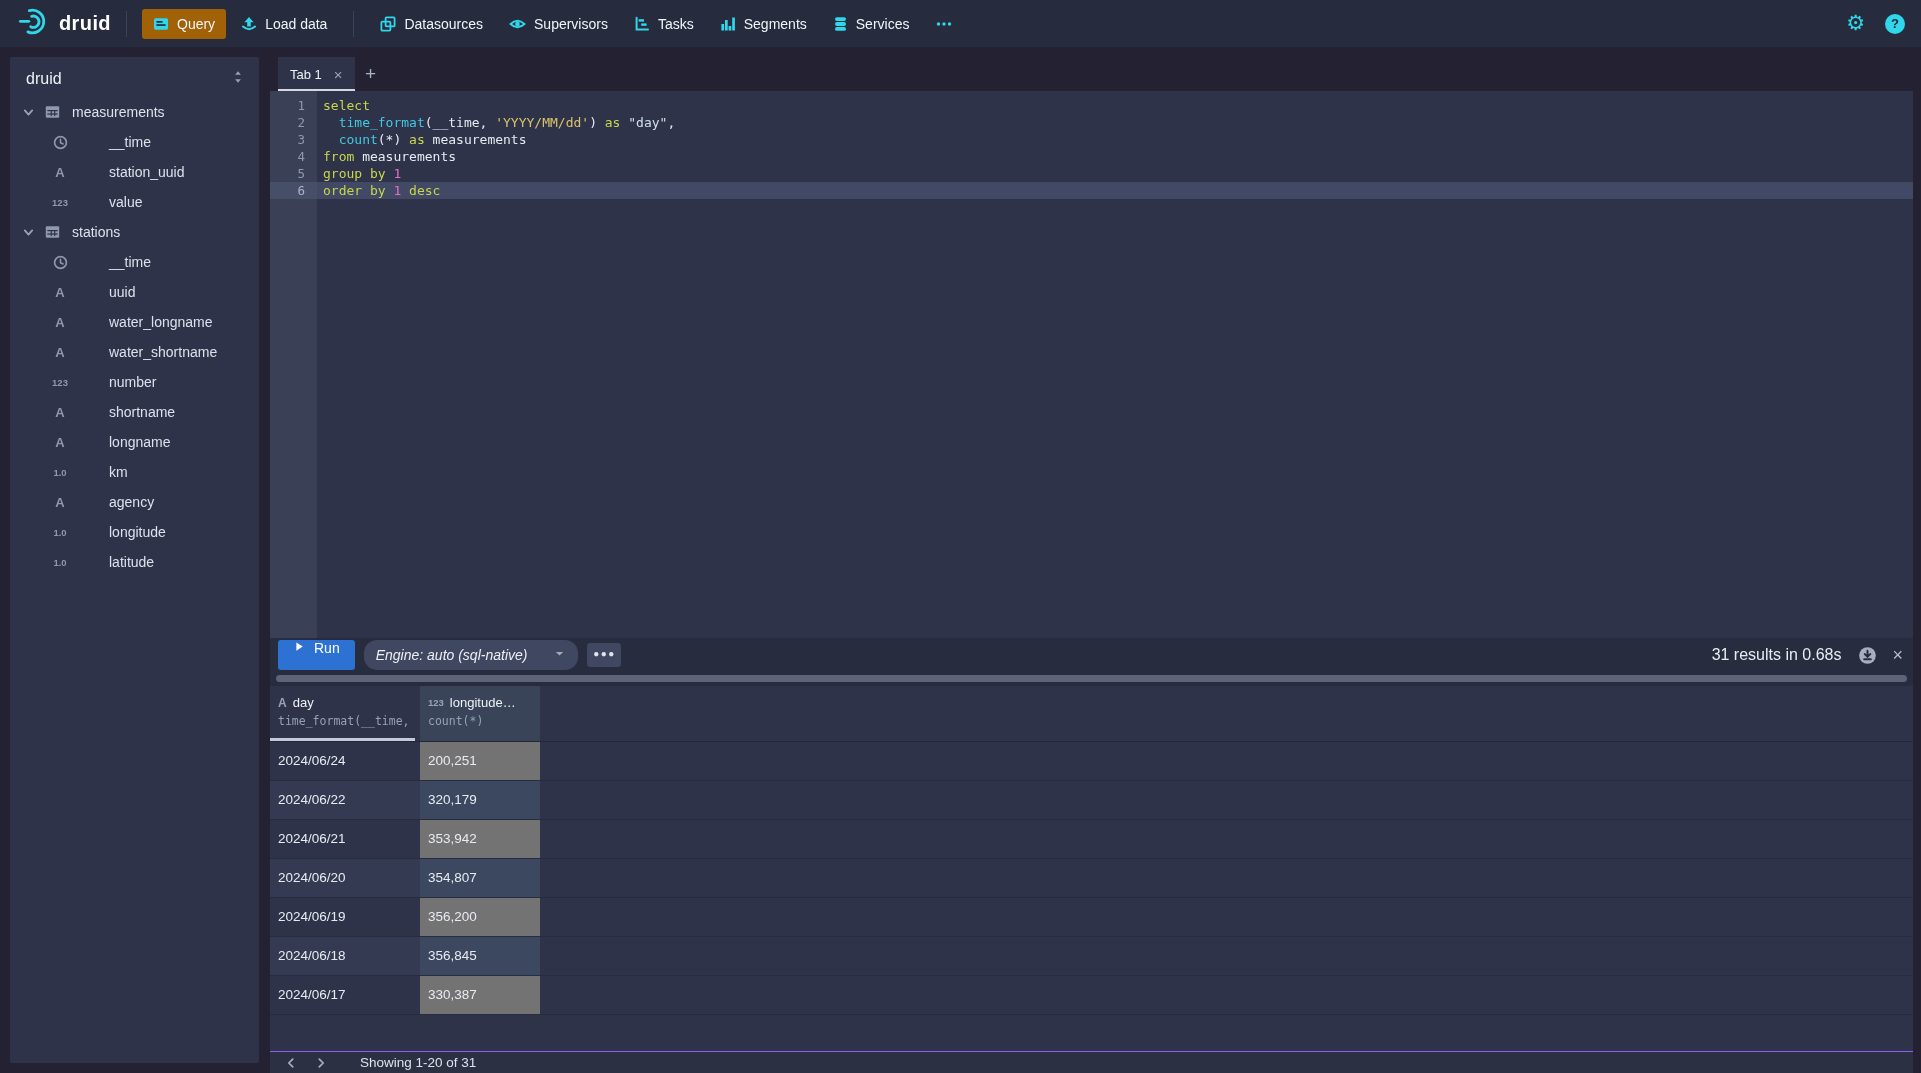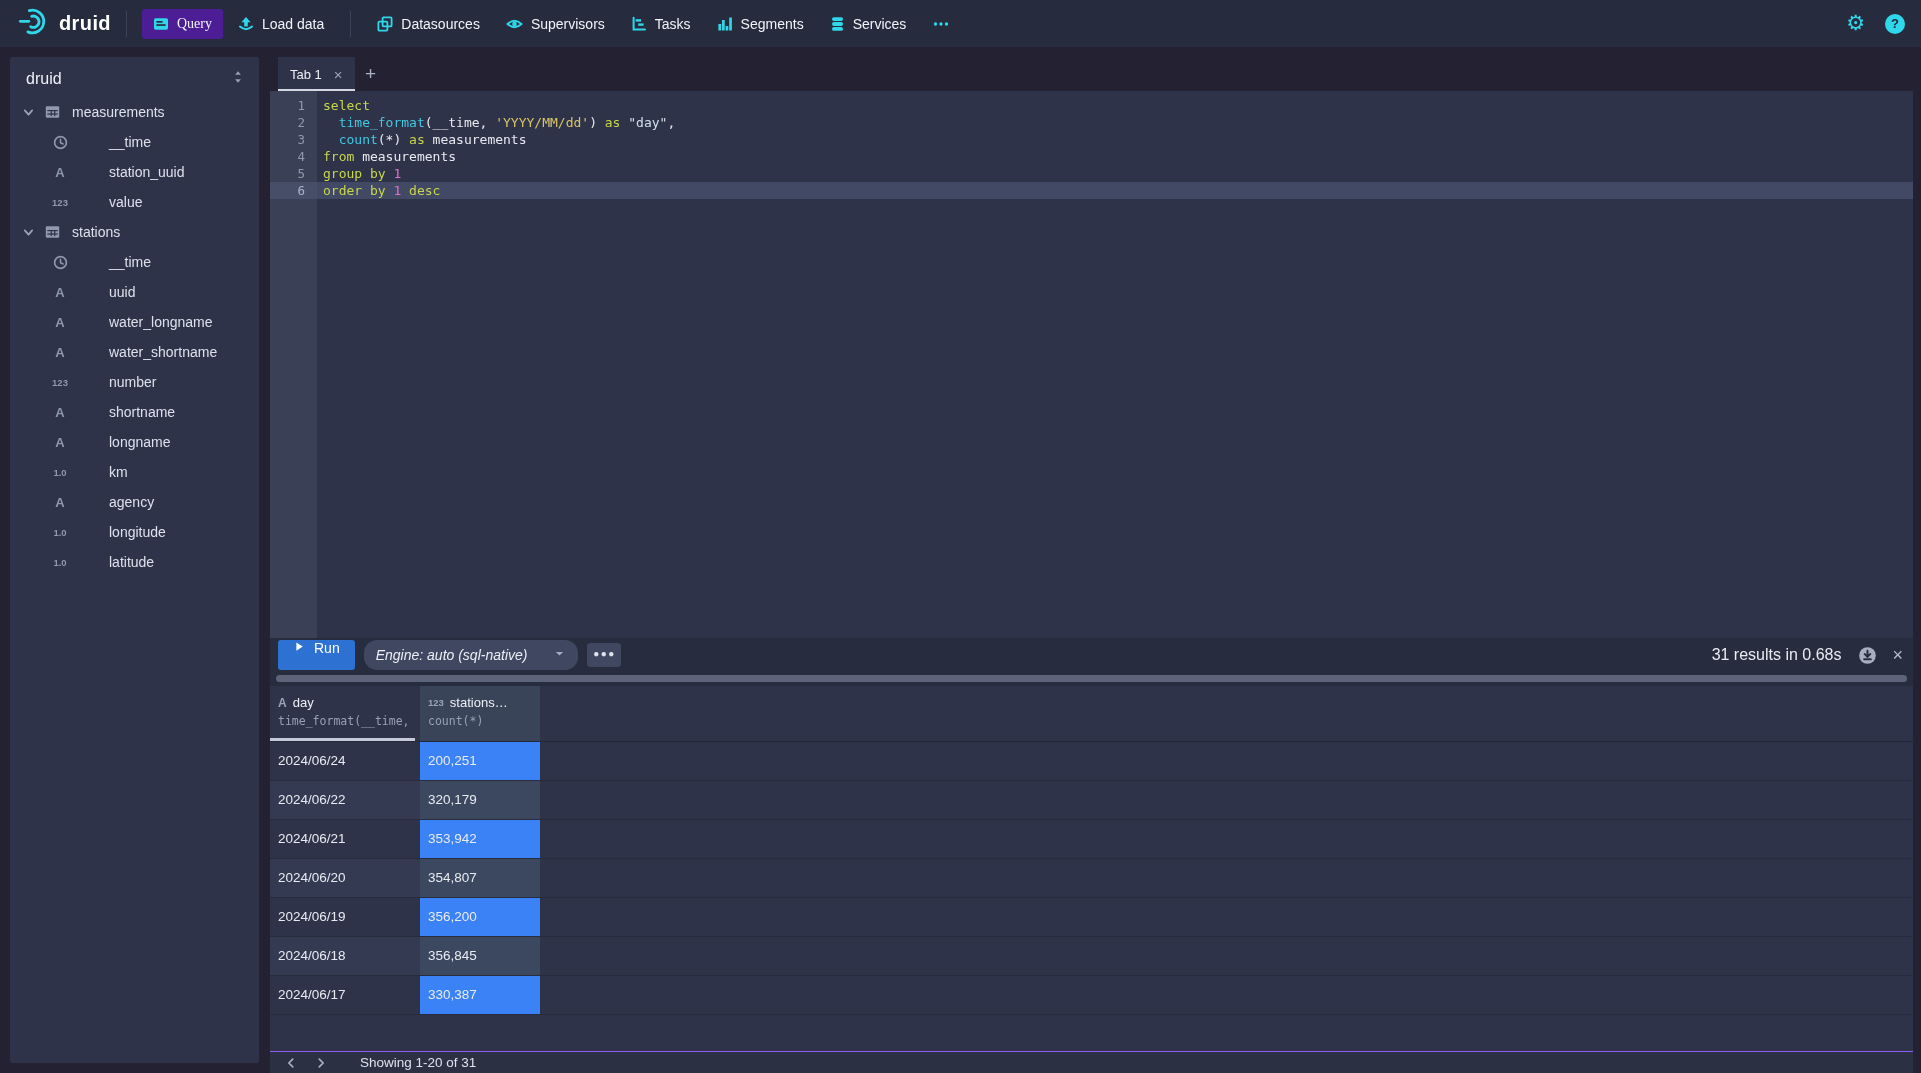--- a/index.html
+++ b/index.html
@@ -16,7 +16,7 @@
   nav { display:flex; align-items:center; gap:4px; }
   .nav-item { display:flex; align-items:center; gap:8px; height:30px; padding:0 11px;
               border-radius:3px; color:#f1f4f8; font-size:14px; cursor:pointer; }
-  .nav-item.active { background:#4c1d95;font-family:Liberation Serif, serif; }
+  .nav-item.active { background:#a16207; }
   .nav-ic { display:flex; align-items:center; color:#30d6ea; }
   .nav-ic svg { display:block; }
   .nav-right { margin-left:auto; display:flex; align-items:center; gap:20px; }

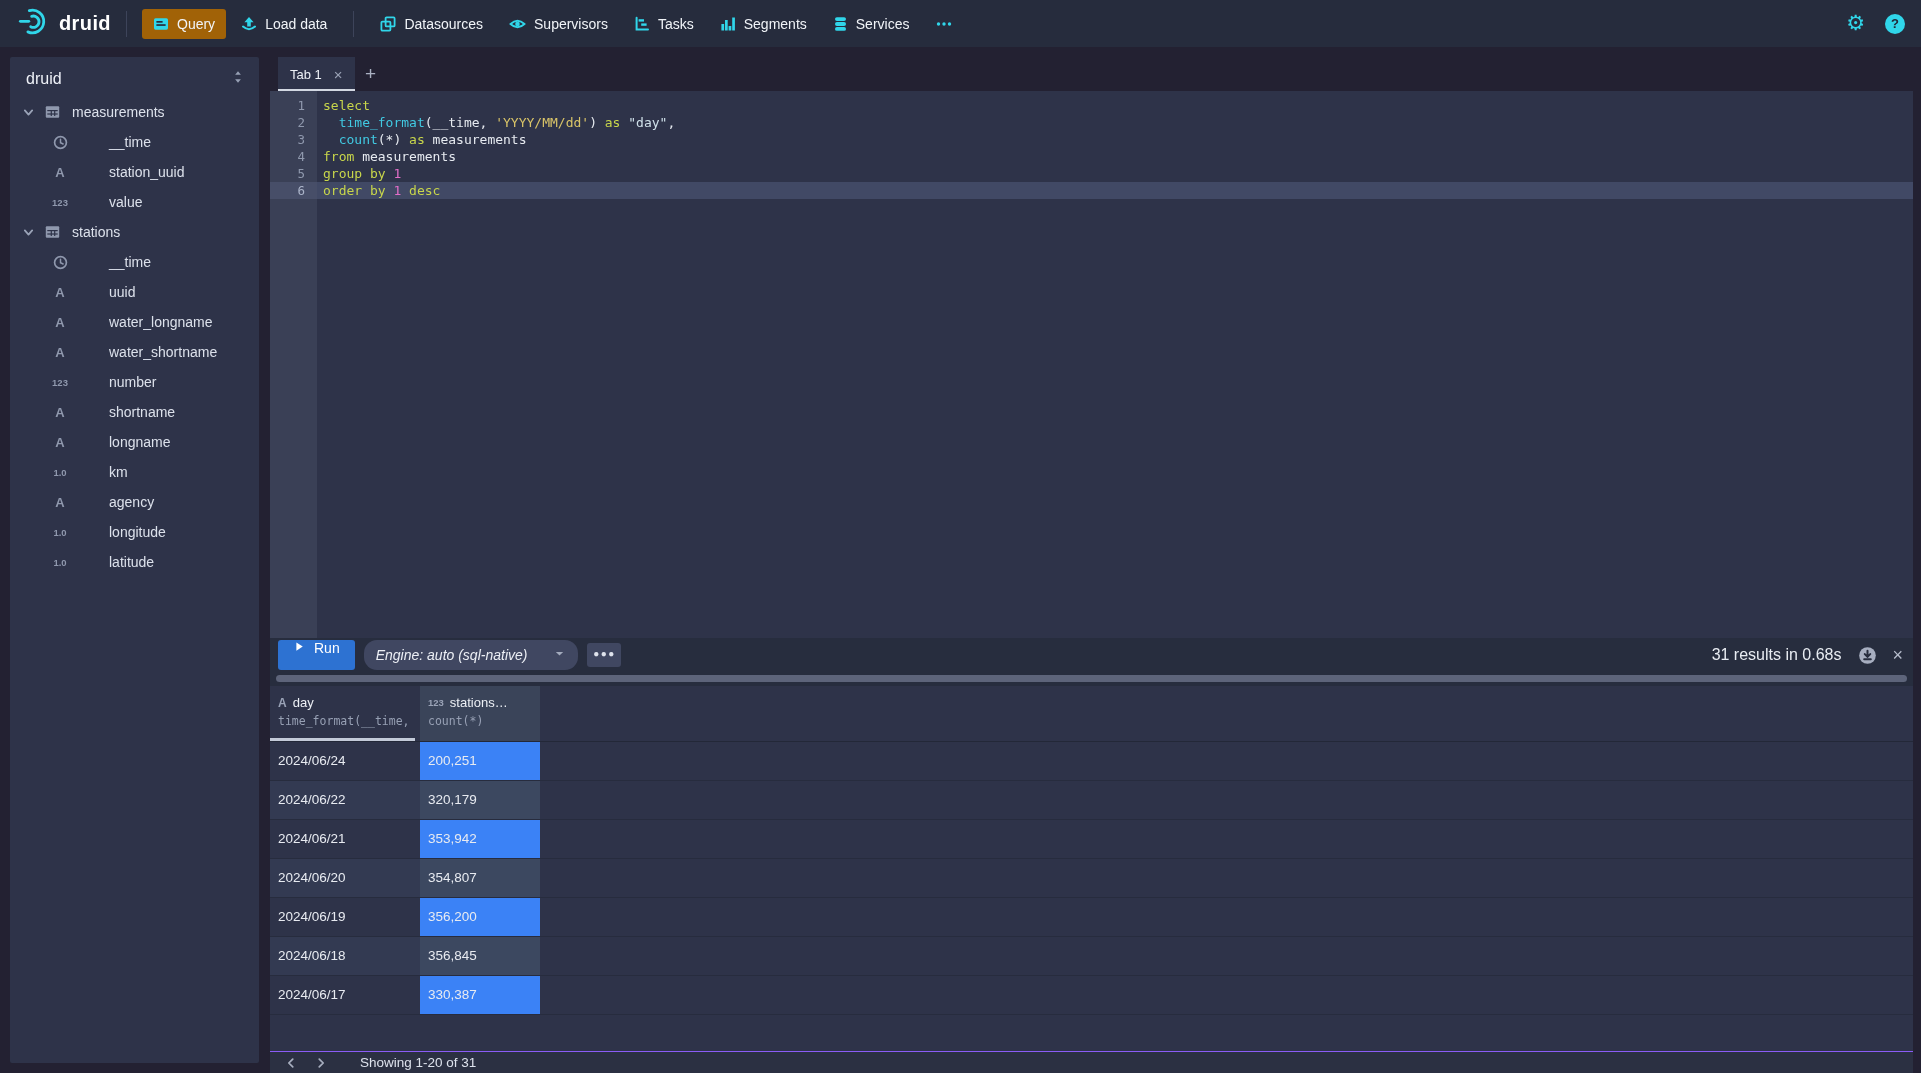--- a/index.html
+++ b/index.html
@@ -432,7 +432,7 @@
           <div class="hcell col2">
             <div class="hname">
               <span class="htyp">123</span>
-              <span>stations…</span>
+              <span>longitude…</span>
             </div>
             <div class="hexpr">count(*)</div>
           </div>

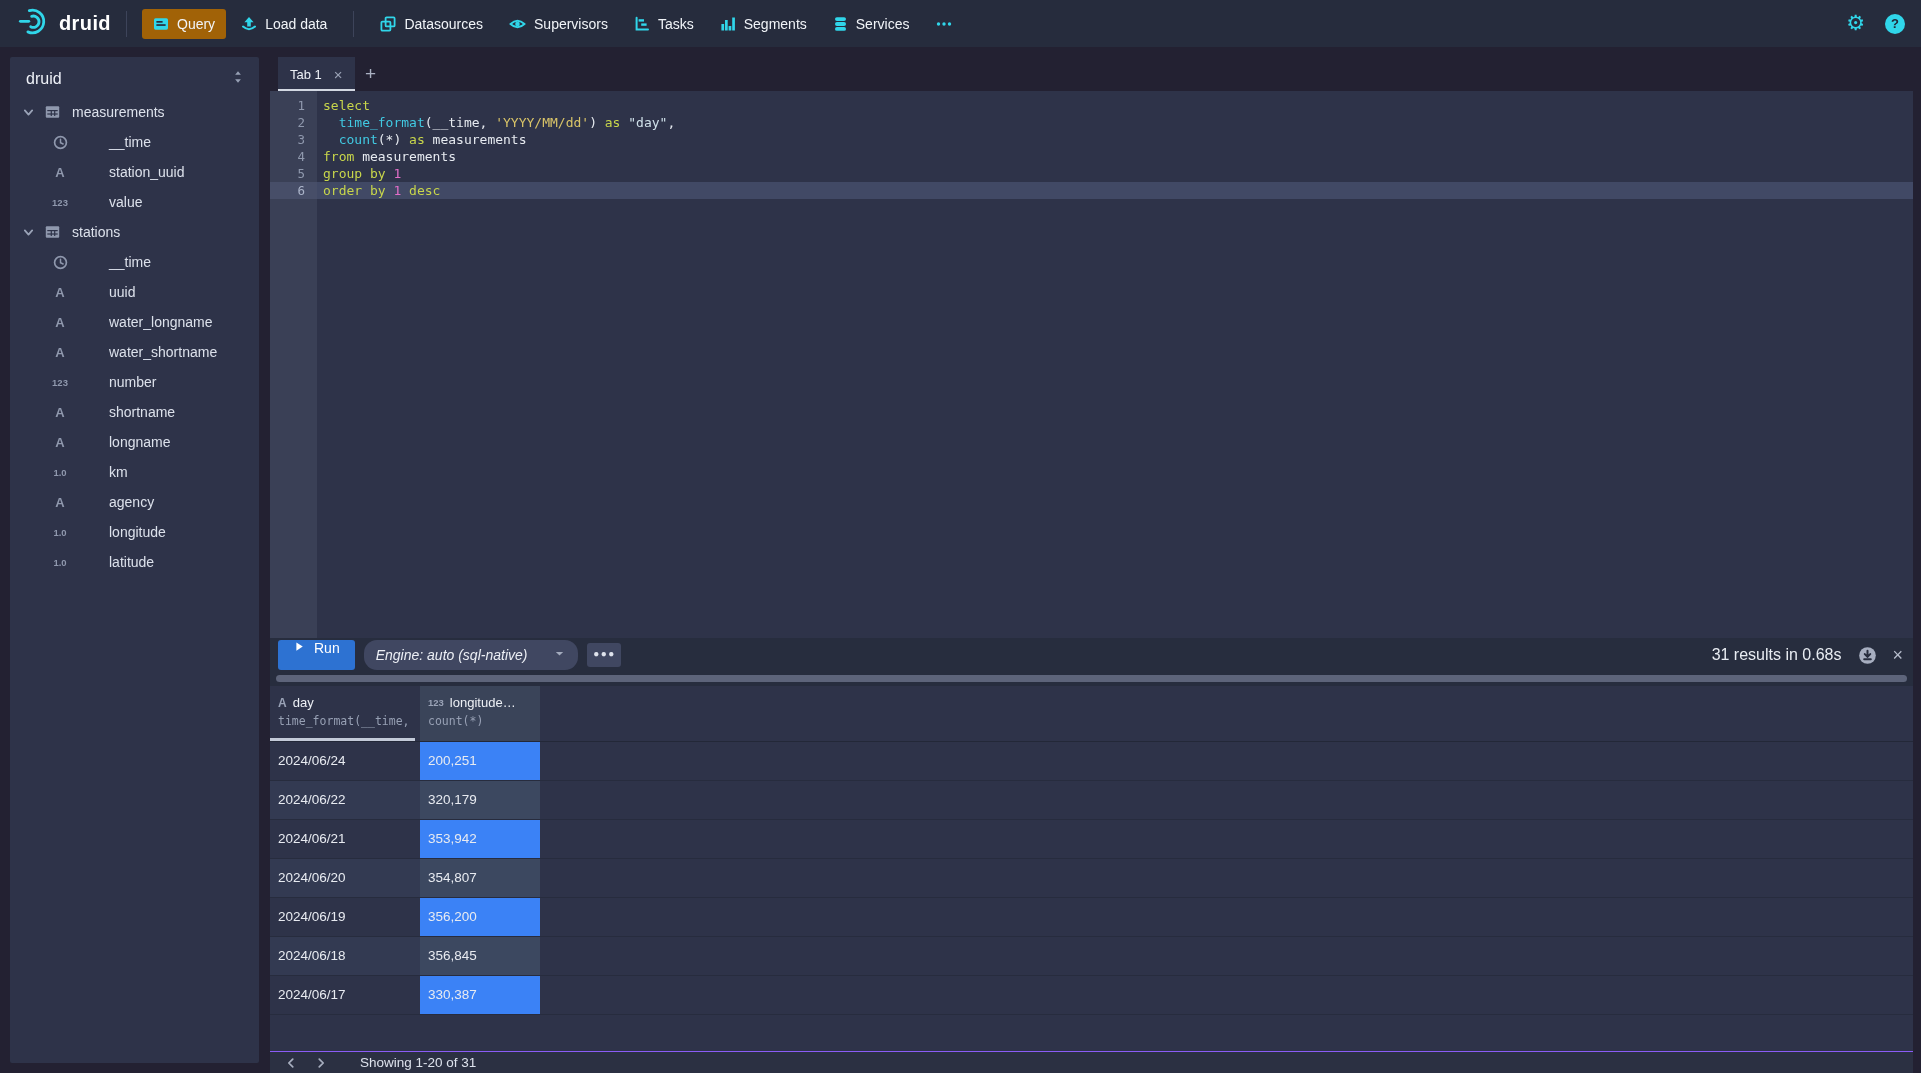--- a/index.html
+++ b/index.html
@@ -104,7 +104,7 @@
                          background:#c3cad8; }
   .rrow { display:flex; height:39px; border-bottom:1px solid #272c3e; cursor:default; }
   .rcell { width:150px; line-height:38px; padding-left:8px; color:#e8ebf1; font-size:13.5px; }
-  .rcell.col2 { width:120px; background:#3b82f6; }
+  .rcell.col2 { width:120px; background:#737373; }
   .rrow:nth-child(even) .rcell { background:#333a52; }
   .rrow:nth-child(even) .rcell.col2 { background:#3c4860; }
   .rfooter { position:absolute; left:0; right:0; bottom:0; height:22px; background:#2b3042;

